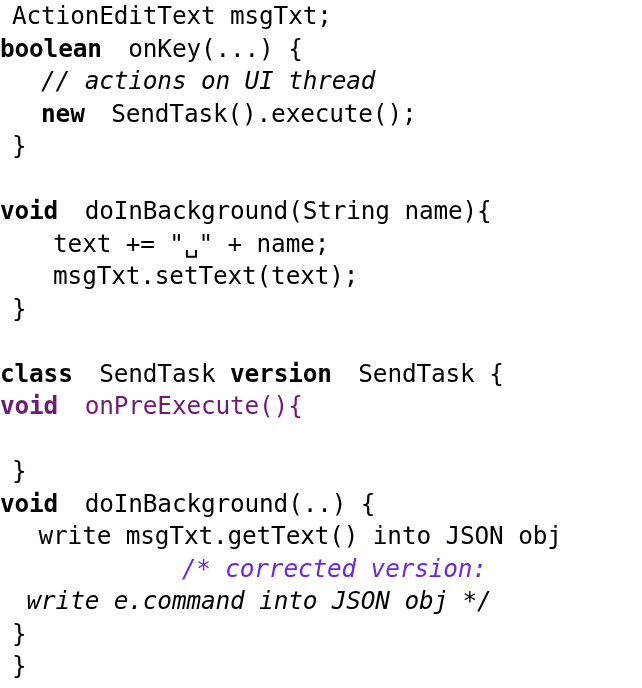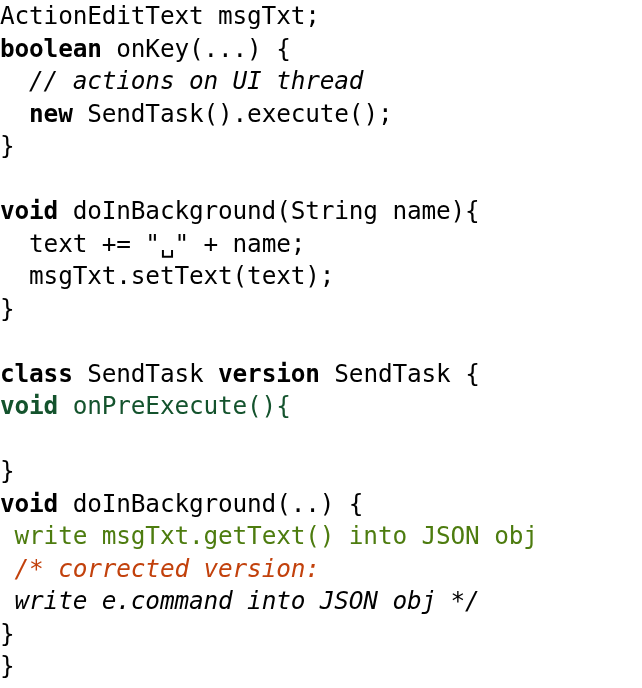--- a/index.html
+++ b/index.html
@@ -51,6 +51,7 @@
   .tok.pl {
     font-weight: normal;
     font-style: normal;
+    padding-left: 12px;
   }
 </style>
 </head>

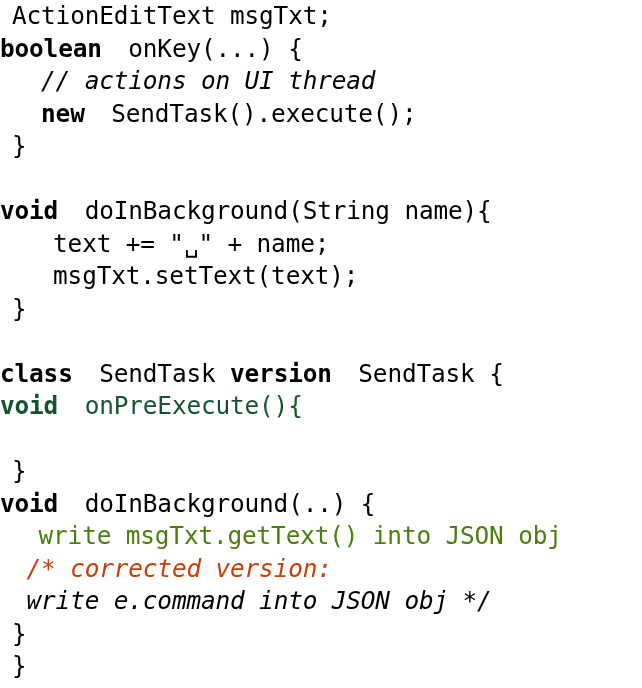--- a/index.html
+++ b/index.html
@@ -70,7 +70,7 @@
     <div class="code-line" style="color: rgb(0, 0, 0);"><span class="tok pl">}</span></div>
     <div class="code-line blank" style="color: rgb(0, 0, 0);">&nbsp;</div>
     <div class="code-line" style="color: rgb(0, 0, 0);"><span class="tok kw">class</span><span class="tok pl"> SendTask </span><span class="tok kw">version</span><span class="tok pl"> SendTask {</span></div>
-    <div class="code-line" style="color: #14532d;"><span class="tok kw">void</span><span class="tok pl"> onPreExecute(){</span></div>
+    <div class="code-line" style="color: #701a75;"><span class="tok kw">void</span><span class="tok pl"> onPreExecute(){</span></div>
     <div class="code-line" style="color: rgb(0, 0, 0);"><span class="tok pl">  </span></div>
     <div class="code-line" style="color: rgb(0, 0, 0);"><span class="tok pl">}</span></div>
     <div class="code-line" style="color: rgb(0, 0, 0);"><span class="tok kw">void</span><span class="tok pl"> doInBackground(..) {</span></div>

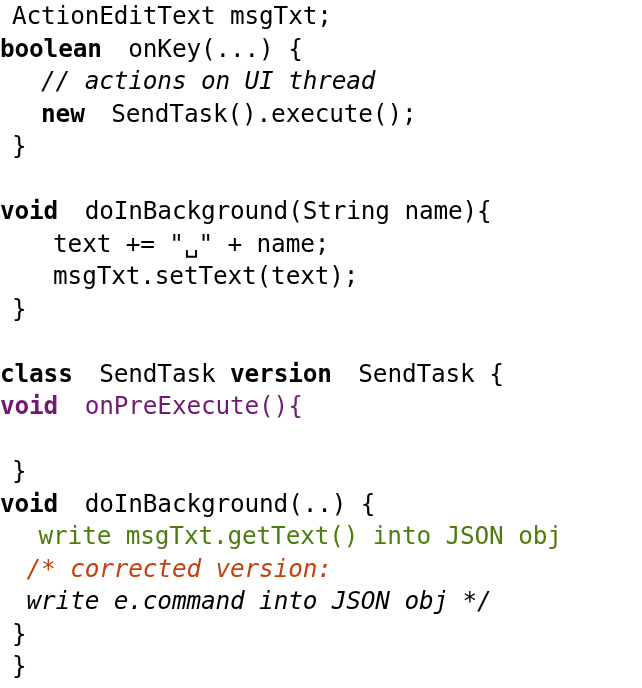--- a/index.html
+++ b/index.html
@@ -74,7 +74,7 @@
     <div class="code-line" style="color: rgb(0, 0, 0);"><span class="tok pl">  </span></div>
     <div class="code-line" style="color: rgb(0, 0, 0);"><span class="tok pl">}</span></div>
     <div class="code-line" style="color: rgb(0, 0, 0);"><span class="tok kw">void</span><span class="tok pl"> doInBackground(..) {</span></div>
-    <div class="code-line" style="color: #4d7c0f;"><span class="tok pl"> </span><span class="tok pl">write msgTxt.getText() into JSON obj</span></div>
+    <div class="code-line" style="color: #000000;"><span class="tok pl"> </span><span class="tok pl">write msgTxt.getText() into JSON obj</span></div>
     <div class="code-line" style="color: #c2410c;"><span class="tok pl"> </span><span class="tok cm">/* corrected version:</span></div>
     <div class="code-line" style="color: rgb(0, 0, 0);"><span class="tok pl"> </span><span class="tok cm">write e.command into JSON obj */</span></div>
     <div class="code-line" style="color: rgb(0, 0, 0);"><span class="tok pl">}</span></div>

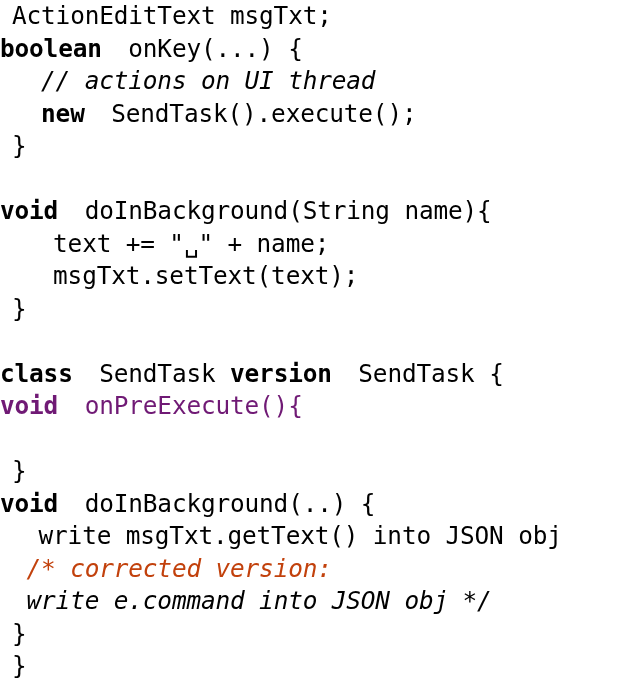--- a/index.html
+++ b/index.html
@@ -75,7 +75,7 @@
     <div class="code-line" style="color: rgb(0, 0, 0);"><span class="tok pl">}</span></div>
     <div class="code-line" style="color: rgb(0, 0, 0);"><span class="tok kw">void</span><span class="tok pl"> doInBackground(..) {</span></div>
     <div class="code-line" style="color: #000000;"><span class="tok pl"> </span><span class="tok pl">write msgTxt.getText() into JSON obj</span></div>
-    <div class="code-line" style="color: #c2410c;"><span class="tok pl"> </span><span class="tok cm">/* corrected version:</span></div>
+    <div class="code-line" style="color: #6d28d9; text-align: center;"><span class="tok pl"> </span><span class="tok cm">/* corrected version:</span></div>
     <div class="code-line" style="color: rgb(0, 0, 0);"><span class="tok pl"> </span><span class="tok cm">write e.command into JSON obj */</span></div>
     <div class="code-line" style="color: rgb(0, 0, 0);"><span class="tok pl">}</span></div>
     <div class="code-line" style="color: rgb(0, 0, 0);"><span class="tok pl">}</span></div>

